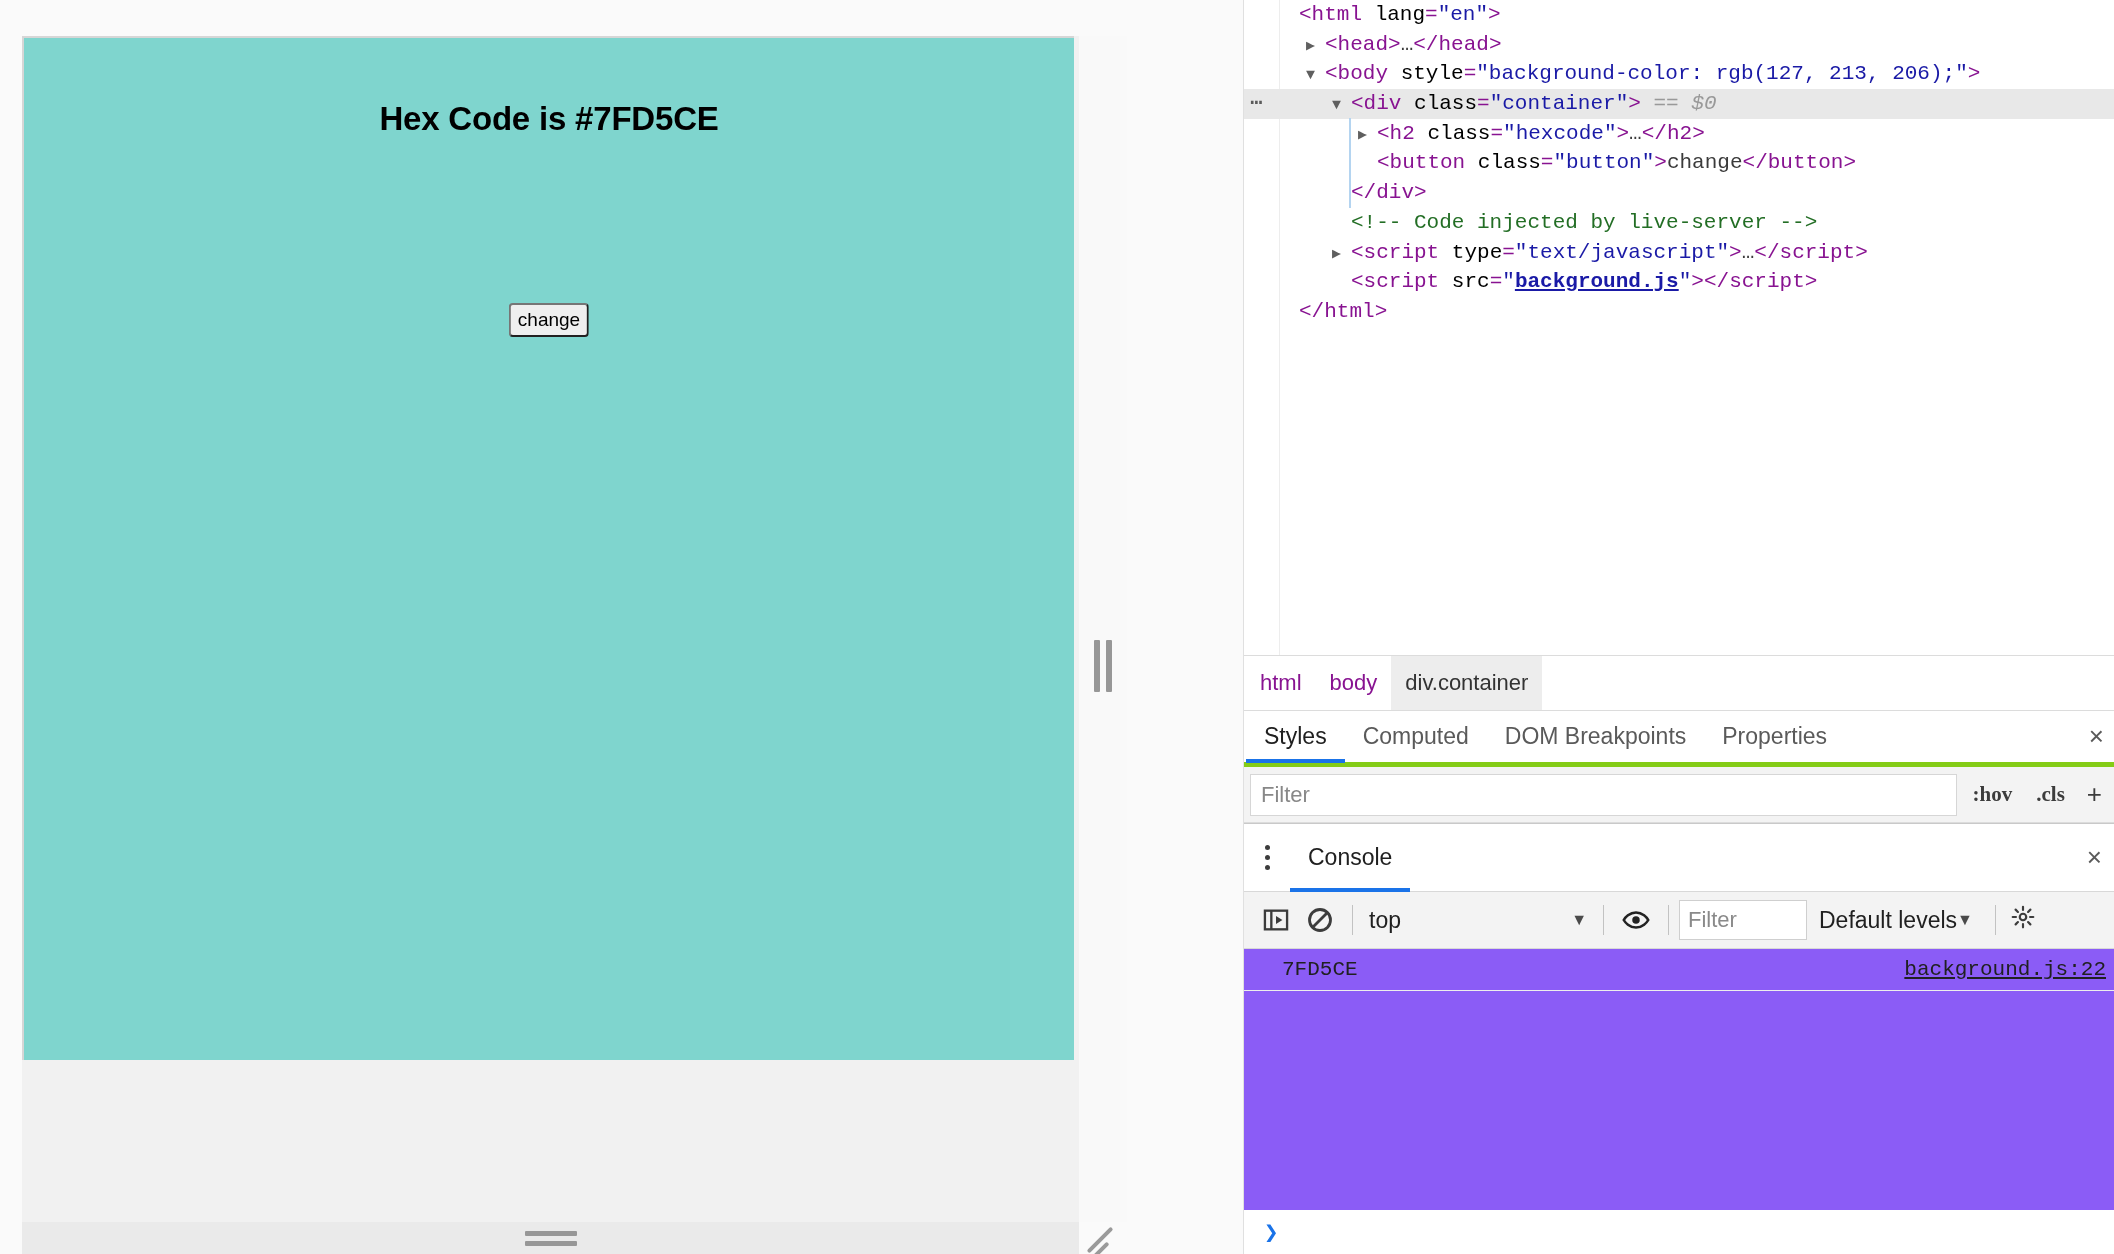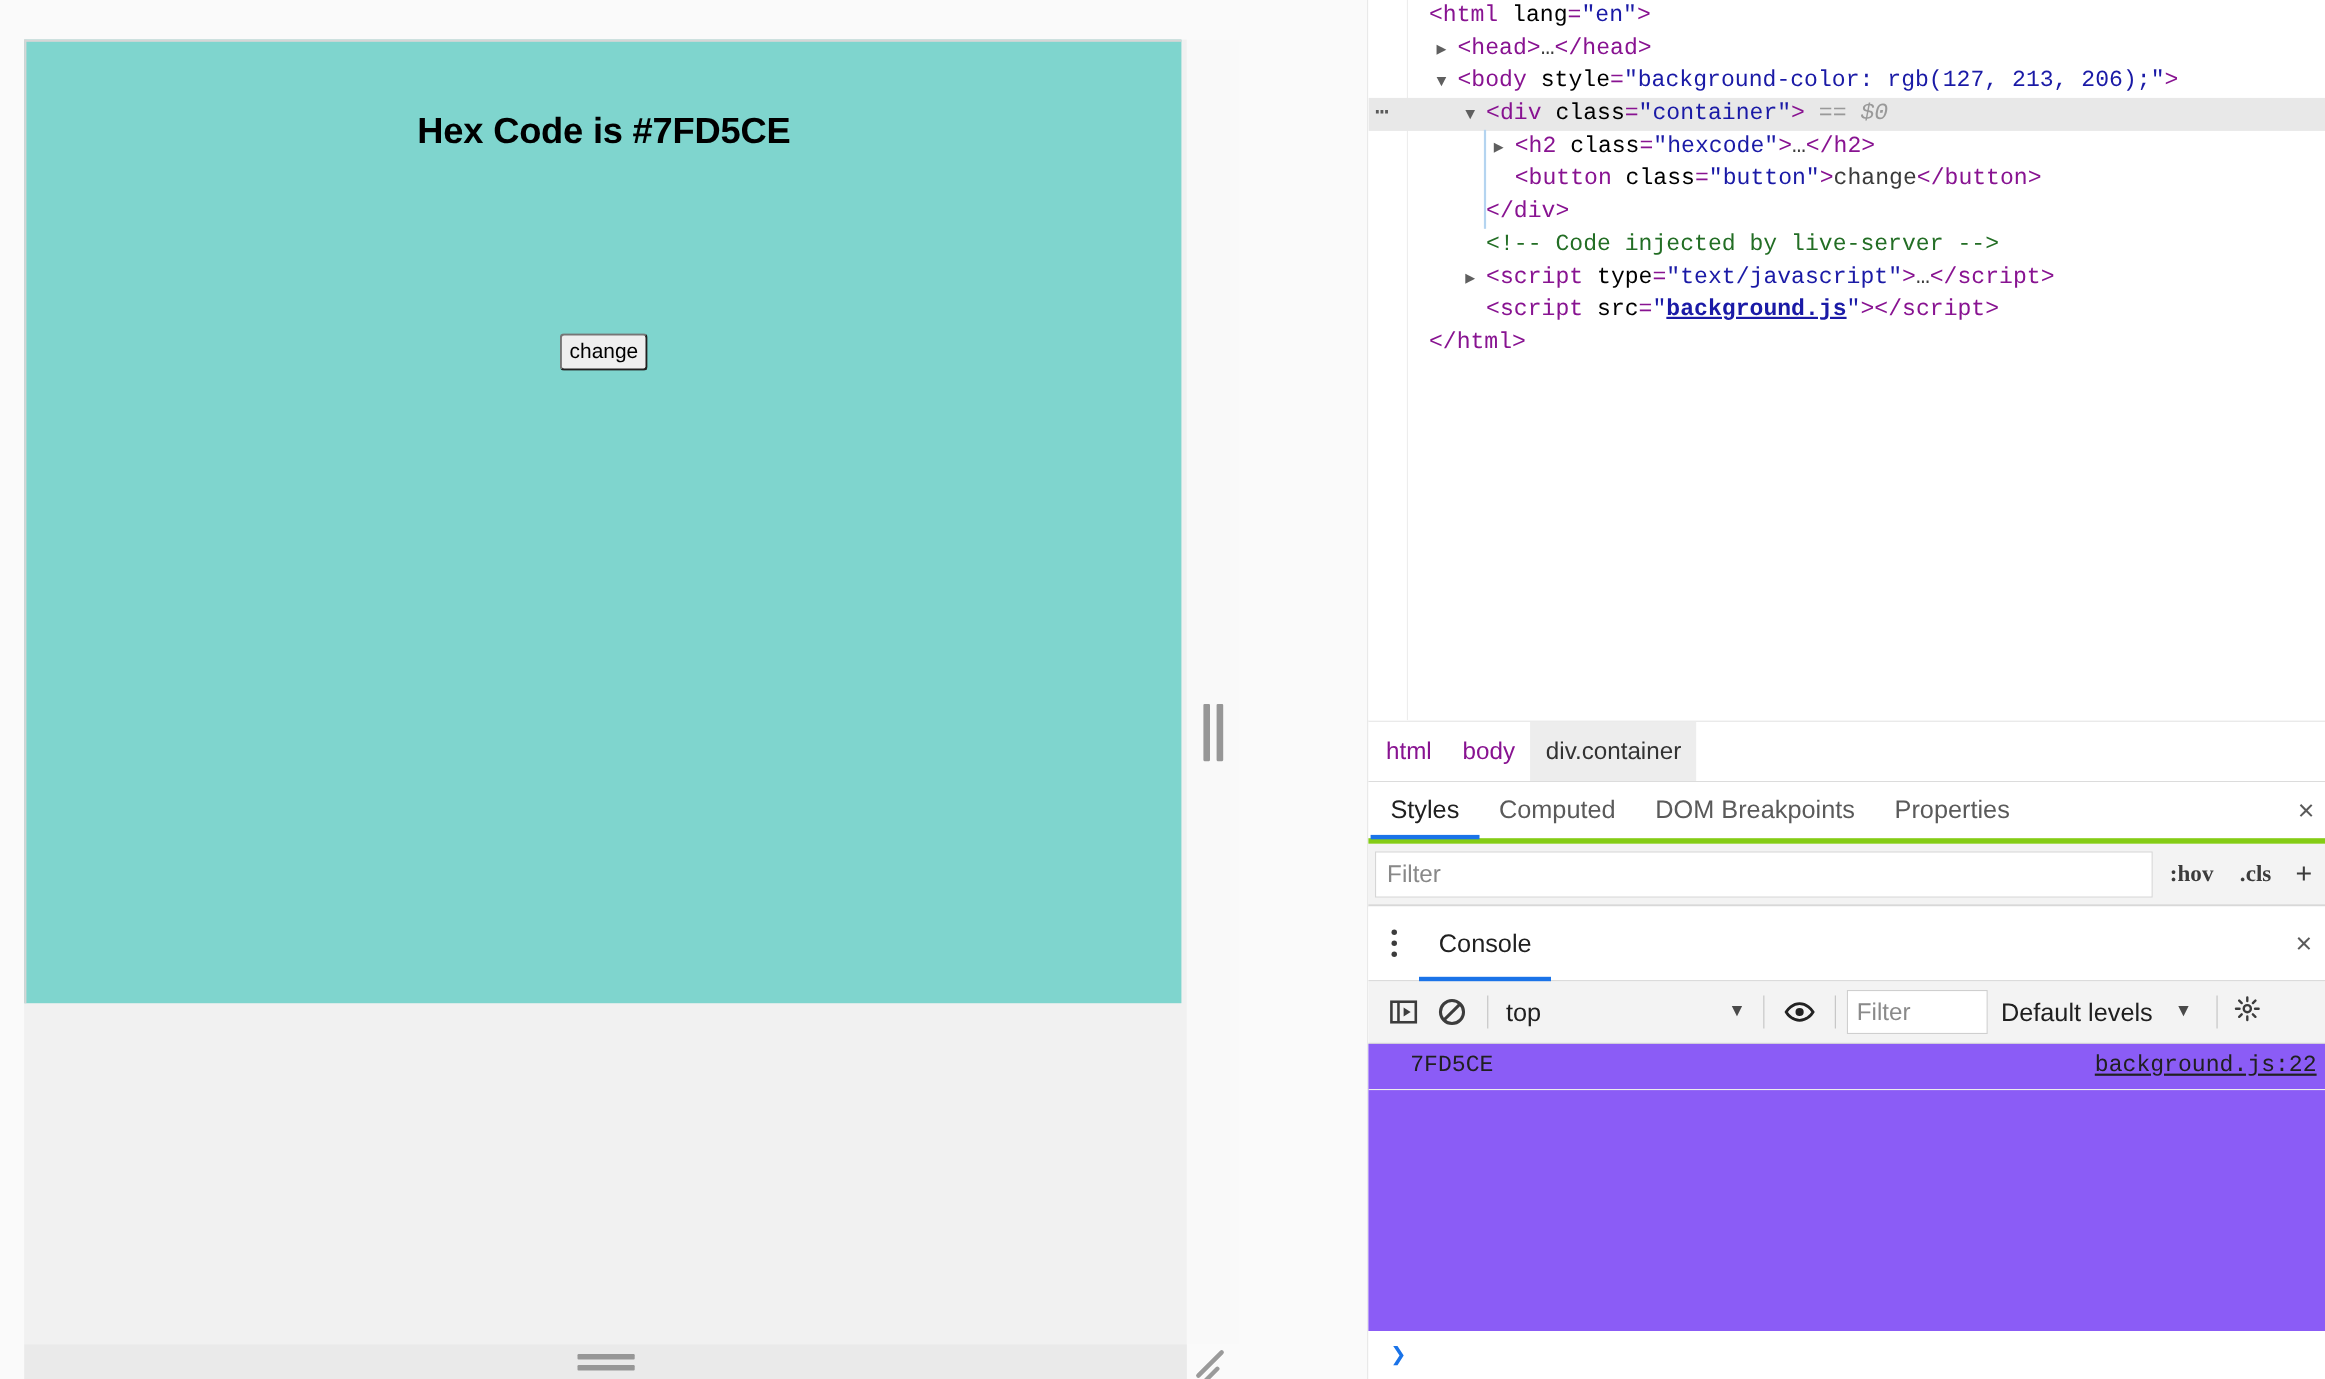--- a/index.html
+++ b/index.html
@@ -39,7 +39,7 @@
     position: absolute;
     left: 22px; top: 36px;
     width: 1052px;
-    height: 876px;
+    height: 1024px;
     border-top: 2px solid #d6d6d6;
     border-left: 2px solid #d6d6d6;
     background: var(--page-bg, #8ed2cc);

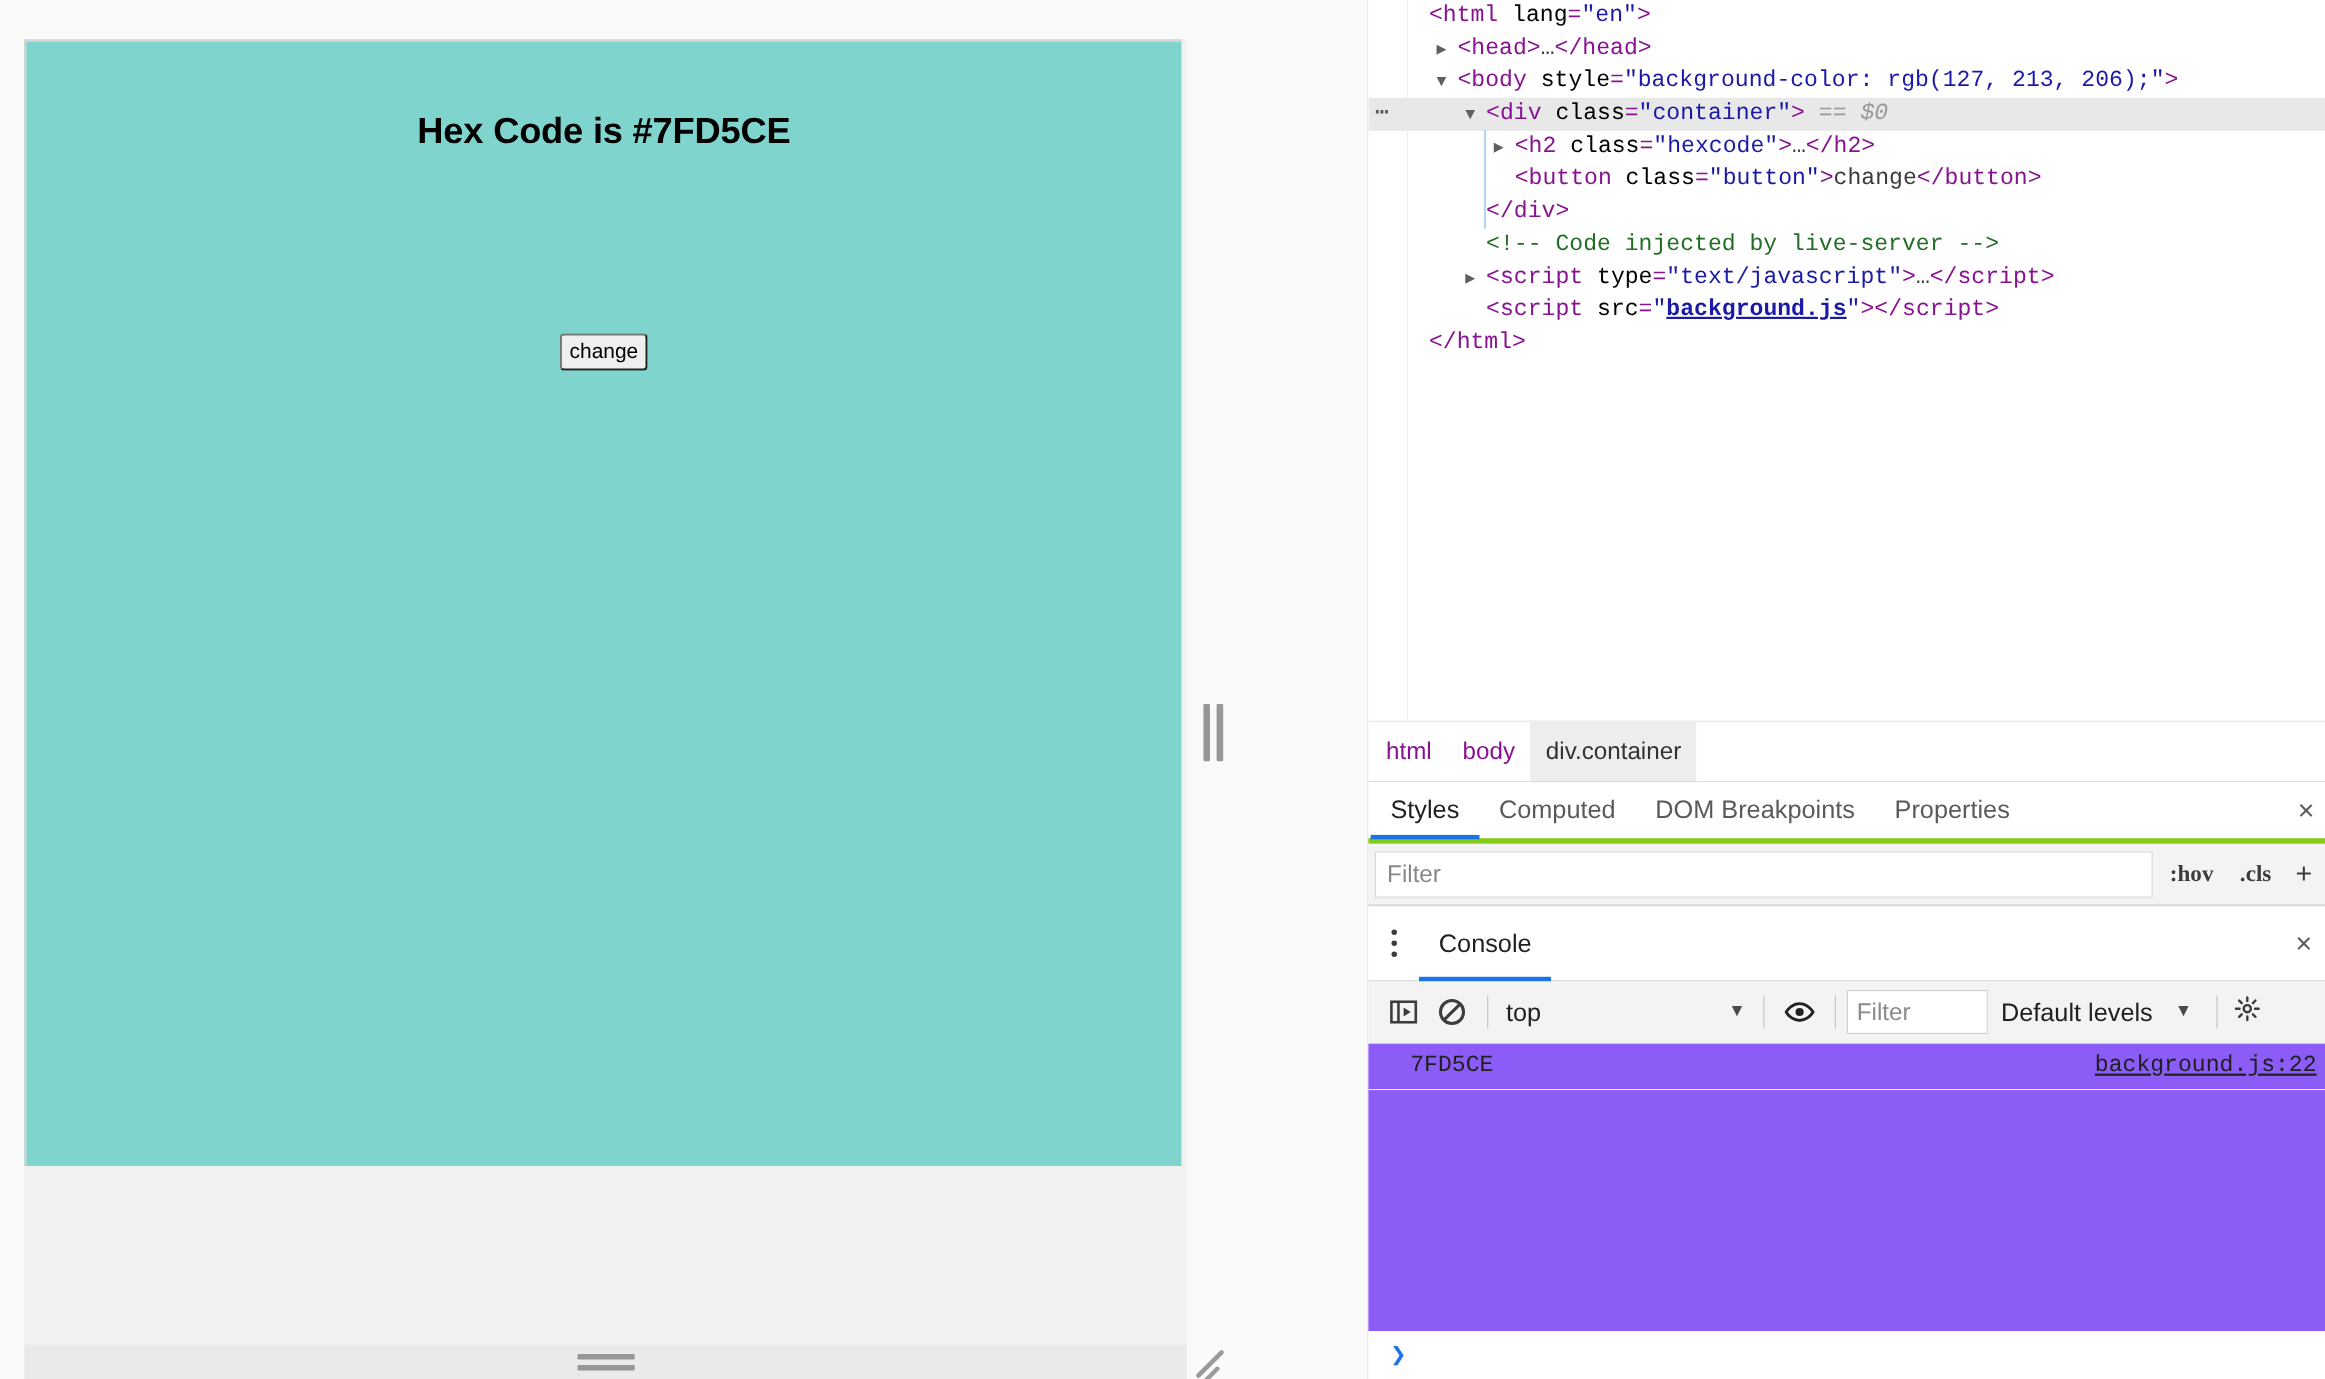--- a/index.html
+++ b/index.html
@@ -418,7 +418,7 @@
   #levels-select {
     display: flex;
     align-items: center;
-    gap: 20px;
+    gap: 0;
     font-size: 23px;
     color: #202020;
     cursor: pointer;

